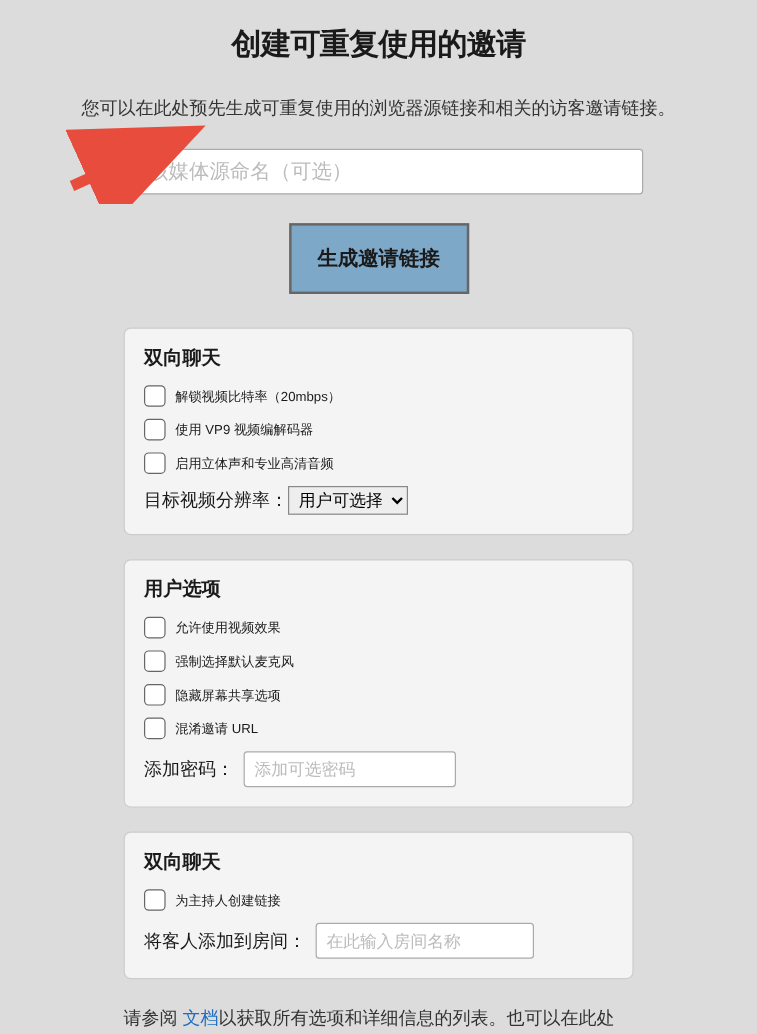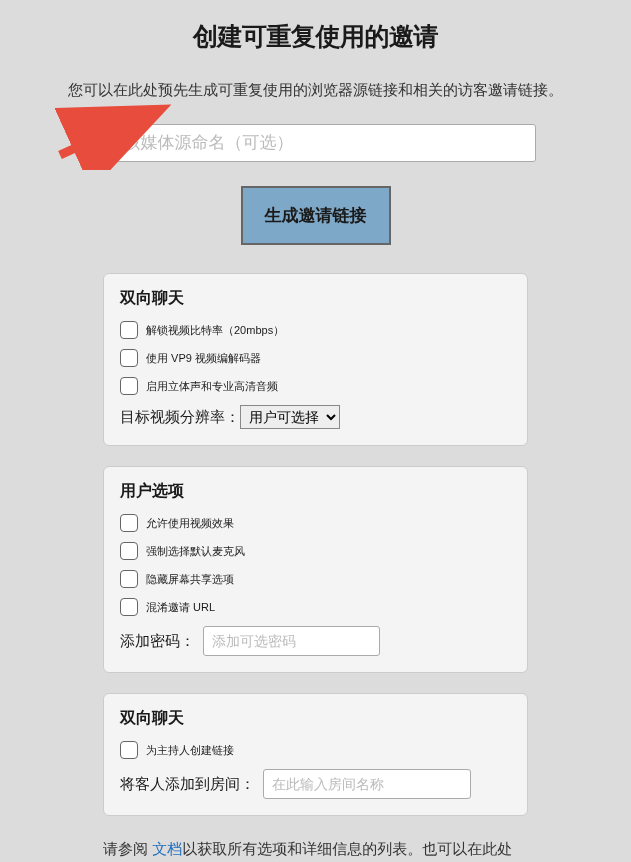--- a/index.html
+++ b/index.html
@@ -135,7 +135,7 @@
       width: 177px;
     }
     .room-input {
-      width: 208px;
+      width: 182px;
     }
     .footer-text {
       width: 425px;

